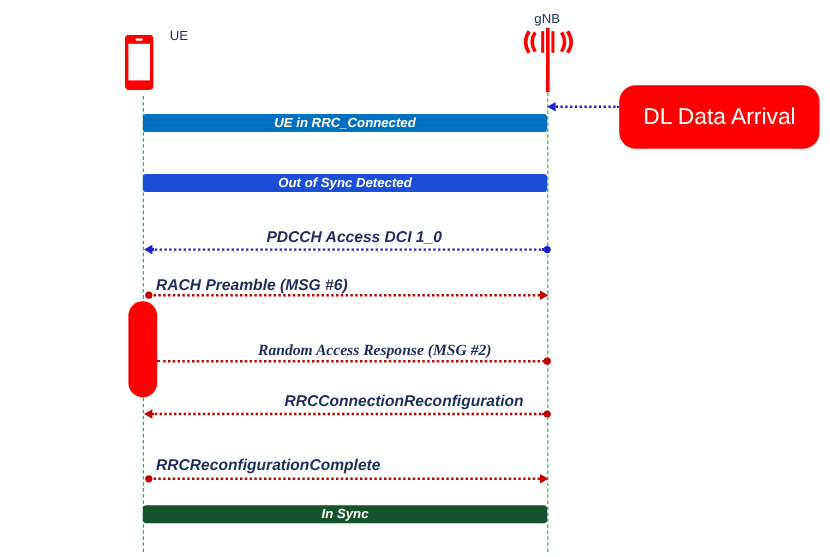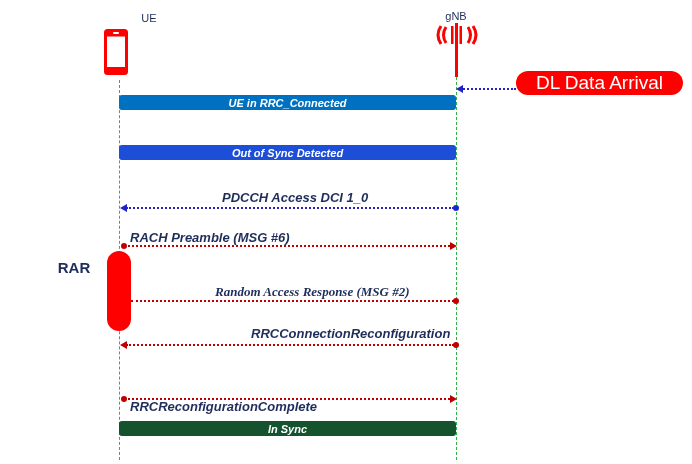--- a/index.html
+++ b/index.html
@@ -17,7 +17,7 @@
 </head>
 <body>
 
-<div class="actor-label" style="left:117px;top:12px;margin-left:32px;">UE</div>
+<div class="actor-label" style="left:117px;top:24px;margin-left:32px;">UE</div>
 <div class="actor-label" style="left:456px;top:10px;">gNB</div>
 
 <div class="abs" style="left:104px;top:29px;width:24px;height:46px;">

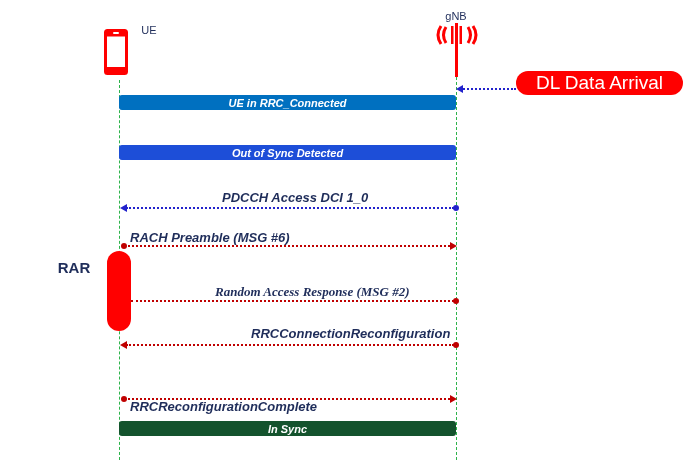--- a/index.html
+++ b/index.html
@@ -46,7 +46,7 @@
 
 <div class="arrow" style="left:460px;top:88px;width:56px;border-top-color:#2222cc;"></div>
 <div class="head-left" style="left:456px;top:85px;border-right:7px solid #2222cc;"></div>
-<div class="abs" style="left:516px;top:71px;width:167px;height:24px;border-radius:14px;background:#ff0000;color:#fff;font-size:19px;display:flex;align-items:center;justify-content:center;">
+<div class="abs" style="left:516px;top:71px;width:167px;height:53px;border-radius:14px;background:#ff0000;color:#fff;font-size:19px;display:flex;align-items:center;justify-content:center;">
   <span>DL Data Arrival</span>
 </div>
 

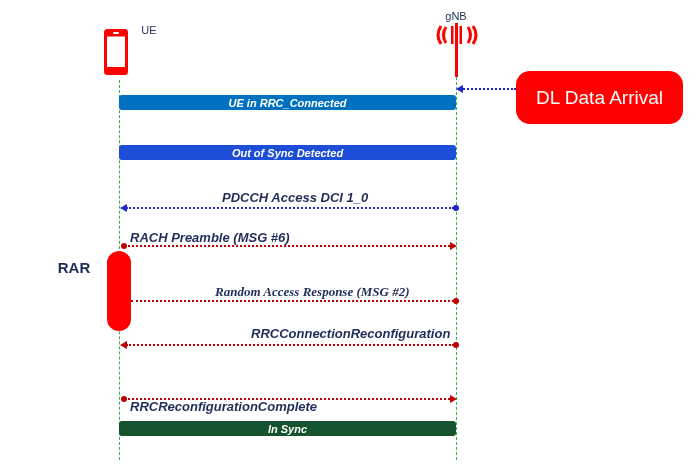--- a/index.html
+++ b/index.html
@@ -71,7 +71,6 @@
 <div class="head-right" style="left:450px;top:242px;border-left:7px solid #c00000;"></div>
 
 <div class="abs" style="left:34px;top:258px;width:80px;text-align:center;font-weight:bold;font-size:15px;color:#1f2d5a;line-height:19px;">
-  <div>RAR</div>
 </div>
 <div class="abs" style="left:107px;top:251px;width:24px;height:80px;border-radius:12px;background:#ff0000;"></div>
 

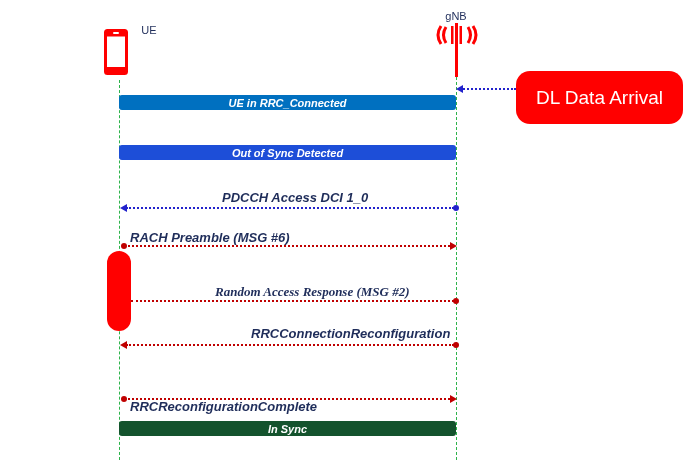--- a/index.html
+++ b/index.html
@@ -78,7 +78,7 @@
 <div class="arrow" style="left:131px;top:300px;width:323px;border-top-color:#c00000;"></div>
 <div class="dot" style="left:453px;top:298px;background:#c00000;"></div>
 
-<div class="msg-label" style="left:251px;top:326px;">RRCConnectionReconfiguration</div>
+<div class="msg-label" style="left:237px;top:326px;">RRCConnectionReconfiguration</div>
 <div class="arrow" style="left:126px;top:344px;width:328px;border-top-color:#c00000;"></div>
 <div class="head-left" style="left:120px;top:341px;border-right:7px solid #c00000;"></div>
 <div class="dot" style="left:453px;top:342px;background:#c00000;"></div>

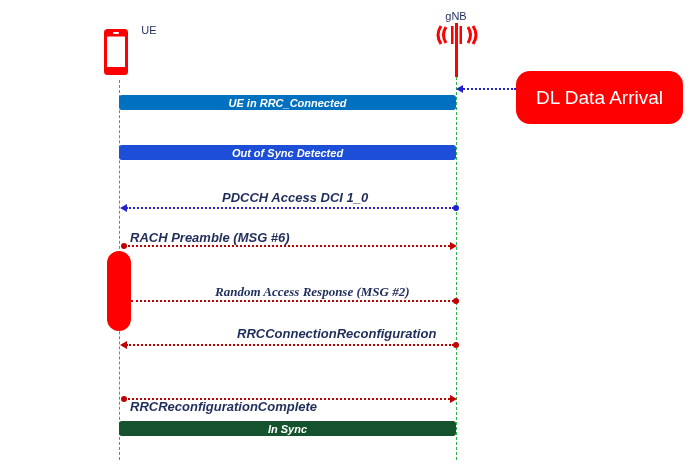--- a/index.html
+++ b/index.html
@@ -83,7 +83,7 @@
 <div class="head-left" style="left:120px;top:341px;border-right:7px solid #c00000;"></div>
 <div class="dot" style="left:453px;top:342px;background:#c00000;"></div>
 
-<div class="msg-label" style="left:130px;top:399px;">RRCReconfigurationComplete</div>
+<div class="msg-label" style="left:130px;top:380px;">RRCReconfigurationComplete</div>
 <div class="arrow" style="left:124px;top:398px;width:326px;border-top-color:#c00000;"></div>
 <div class="dot" style="left:121px;top:396px;background:#c00000;"></div>
 <div class="head-right" style="left:450px;top:395px;border-left:7px solid #c00000;"></div>

